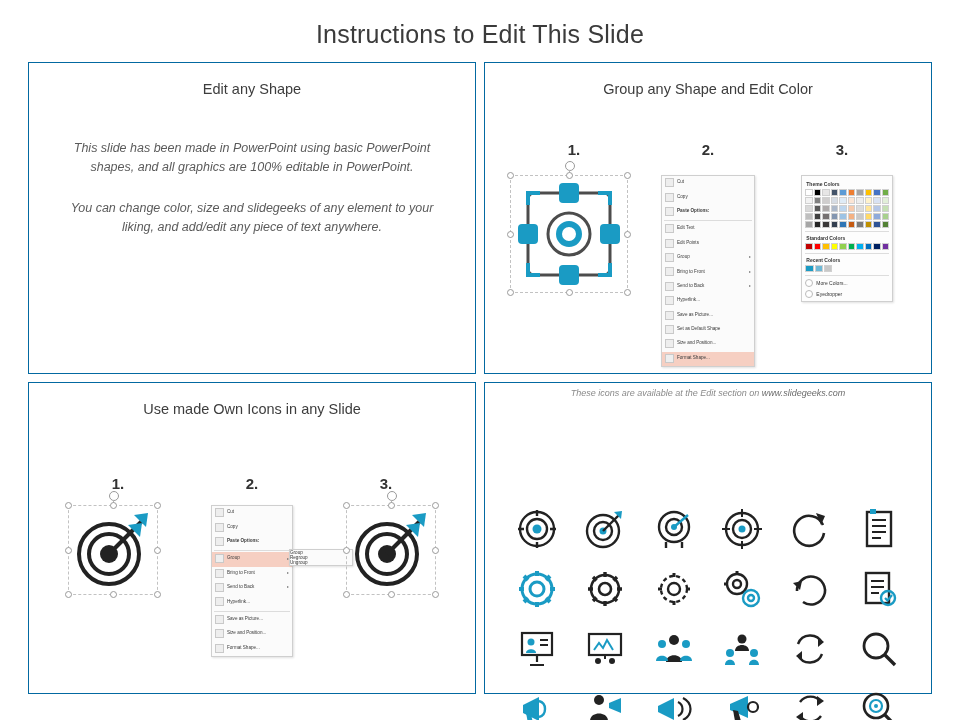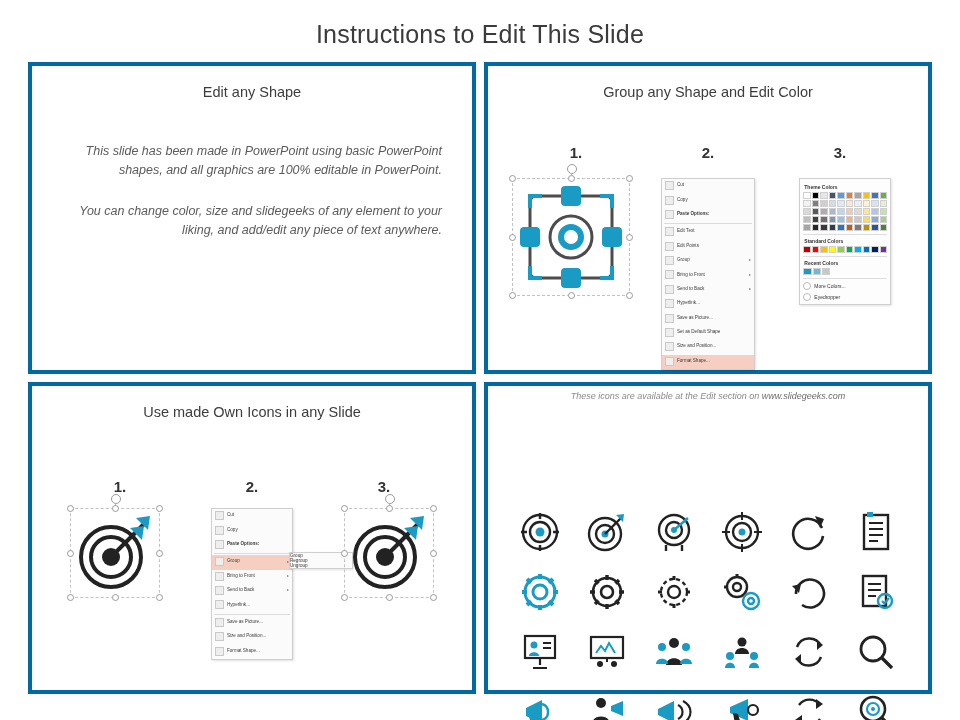--- a/index.html
+++ b/index.html
@@ -40,7 +40,7 @@
     gap: 8px;
   }
   .panel {
-    border: 4px solid #0369a1;
+    border: 1px solid #0369a1;
     box-sizing: border-box;
     position: relative;
     background: #fff;

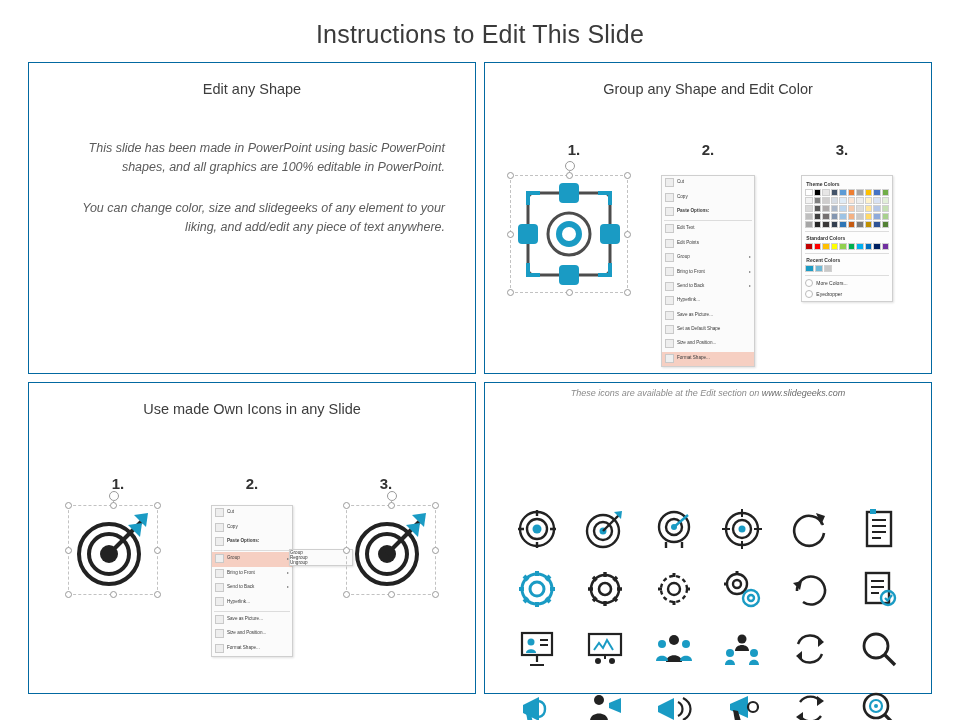--- a/index.html
+++ b/index.html
@@ -70,7 +70,7 @@
     color: #5b5b5b;
     line-height: 19px;
     margin: 0 30px;
-    text-align: right;
+    text-align: center;
   }
   .para.first { margin-top: 42px; }
   .para.second { margin-top: 22px; }

